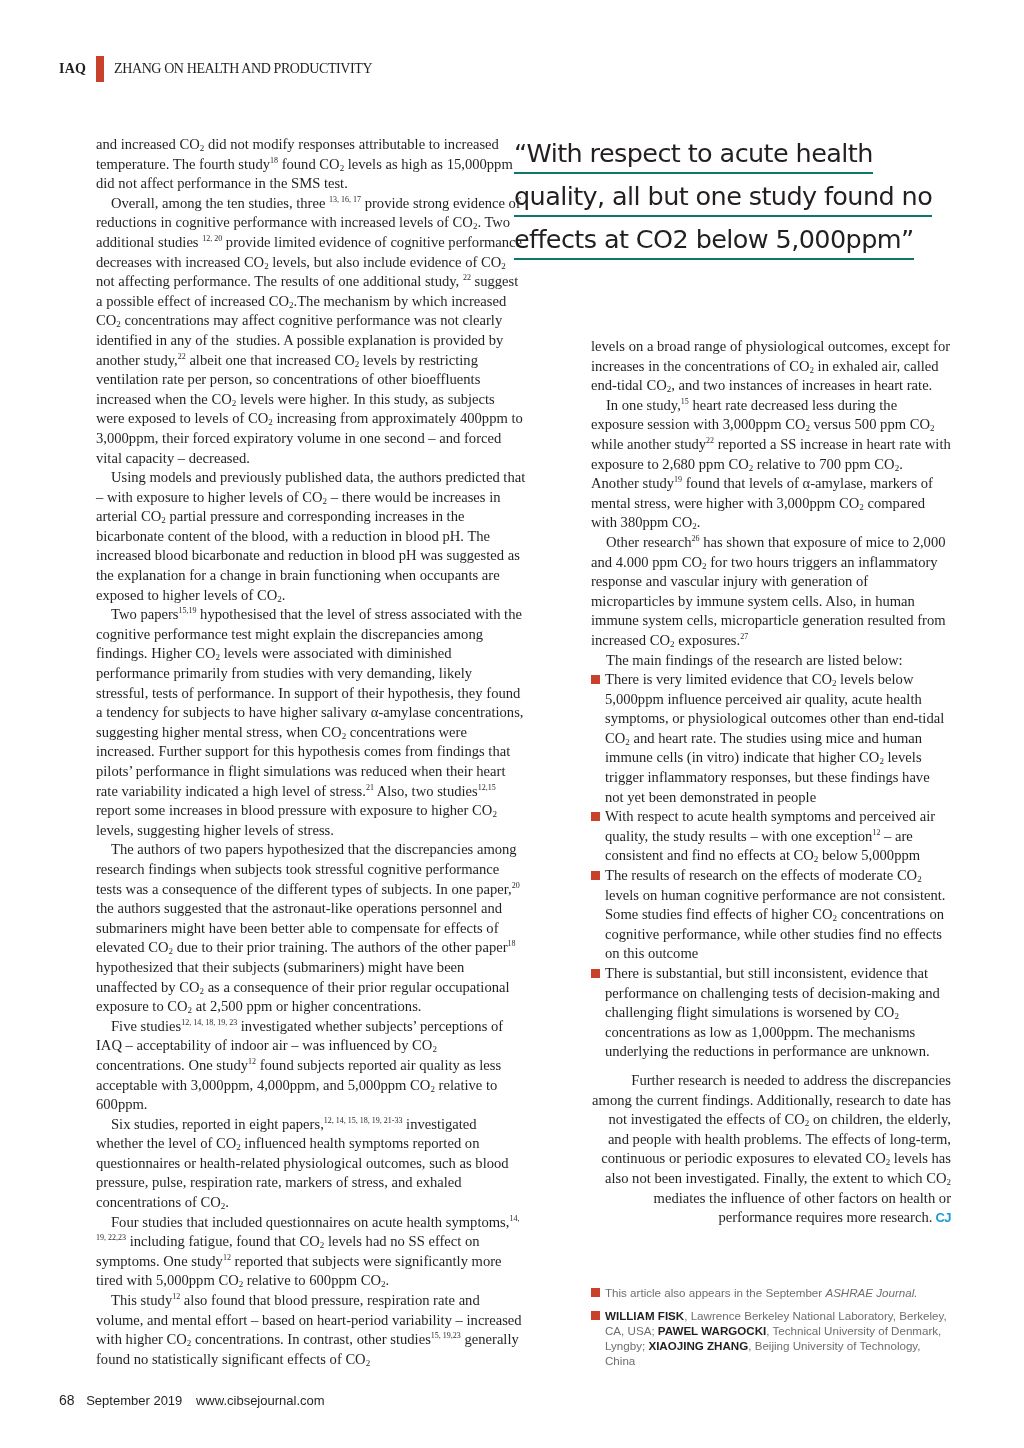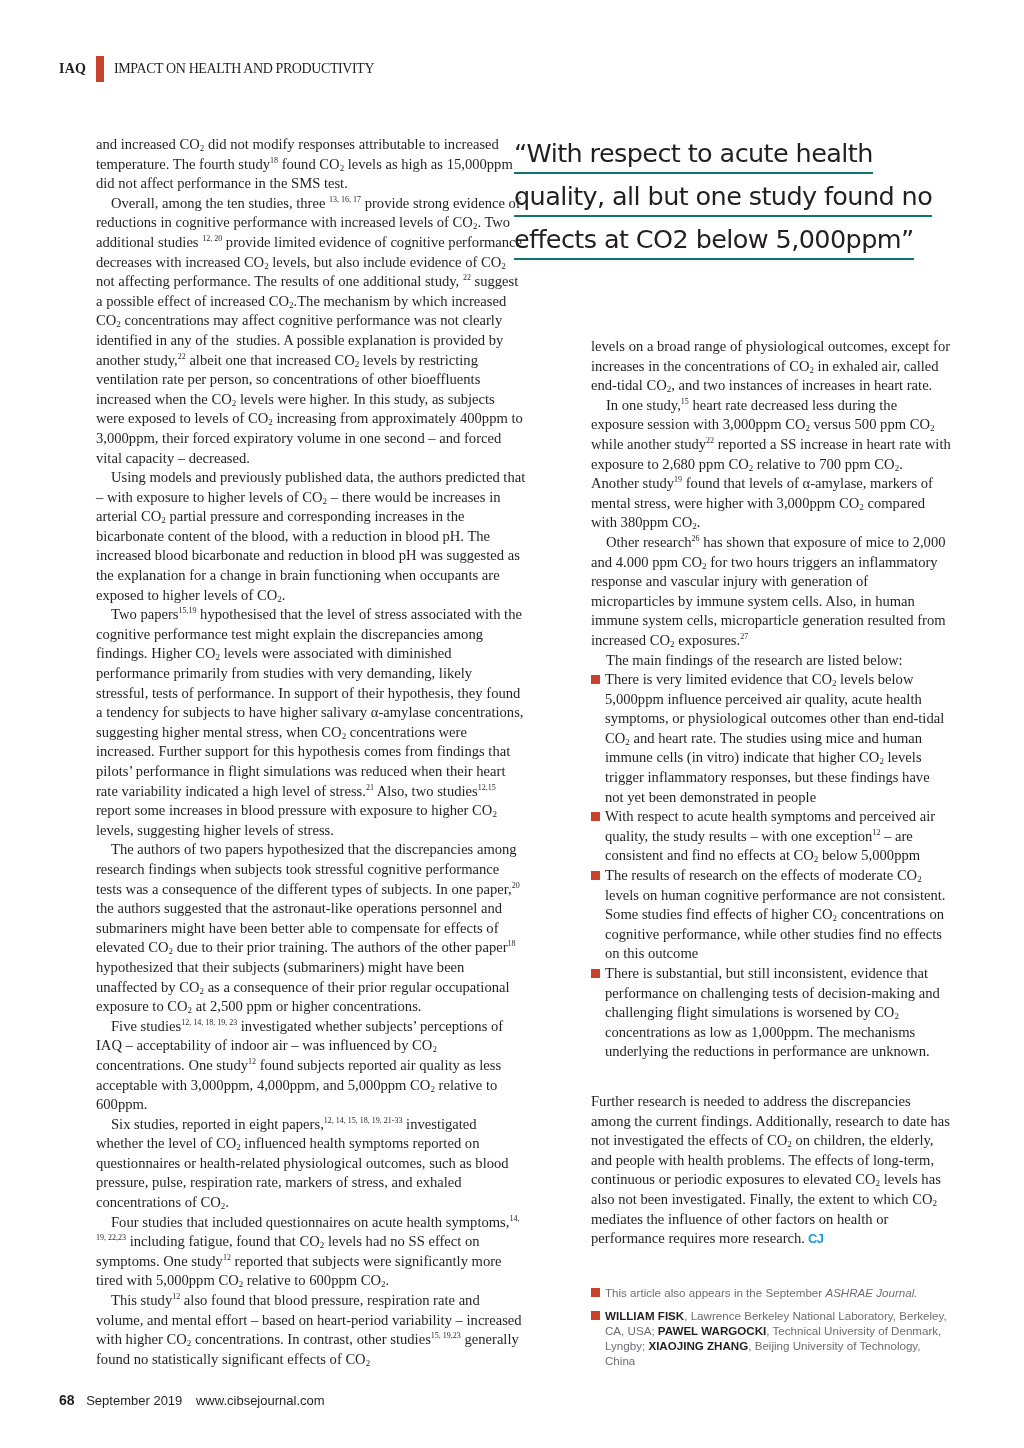--- a/index.html
+++ b/index.html
@@ -42,7 +42,7 @@
 <div class="header">
   <span class="section">IAQ</span>
   <span class="bar"></span>
-  <span class="topic">IMPACT ON HEALTH AND PRODUCTIVITY</span>
+  <span class="topic">ZHANG ON HEALTH AND PRODUCTIVITY</span>
 </div>
 
 <div class="col col-left">

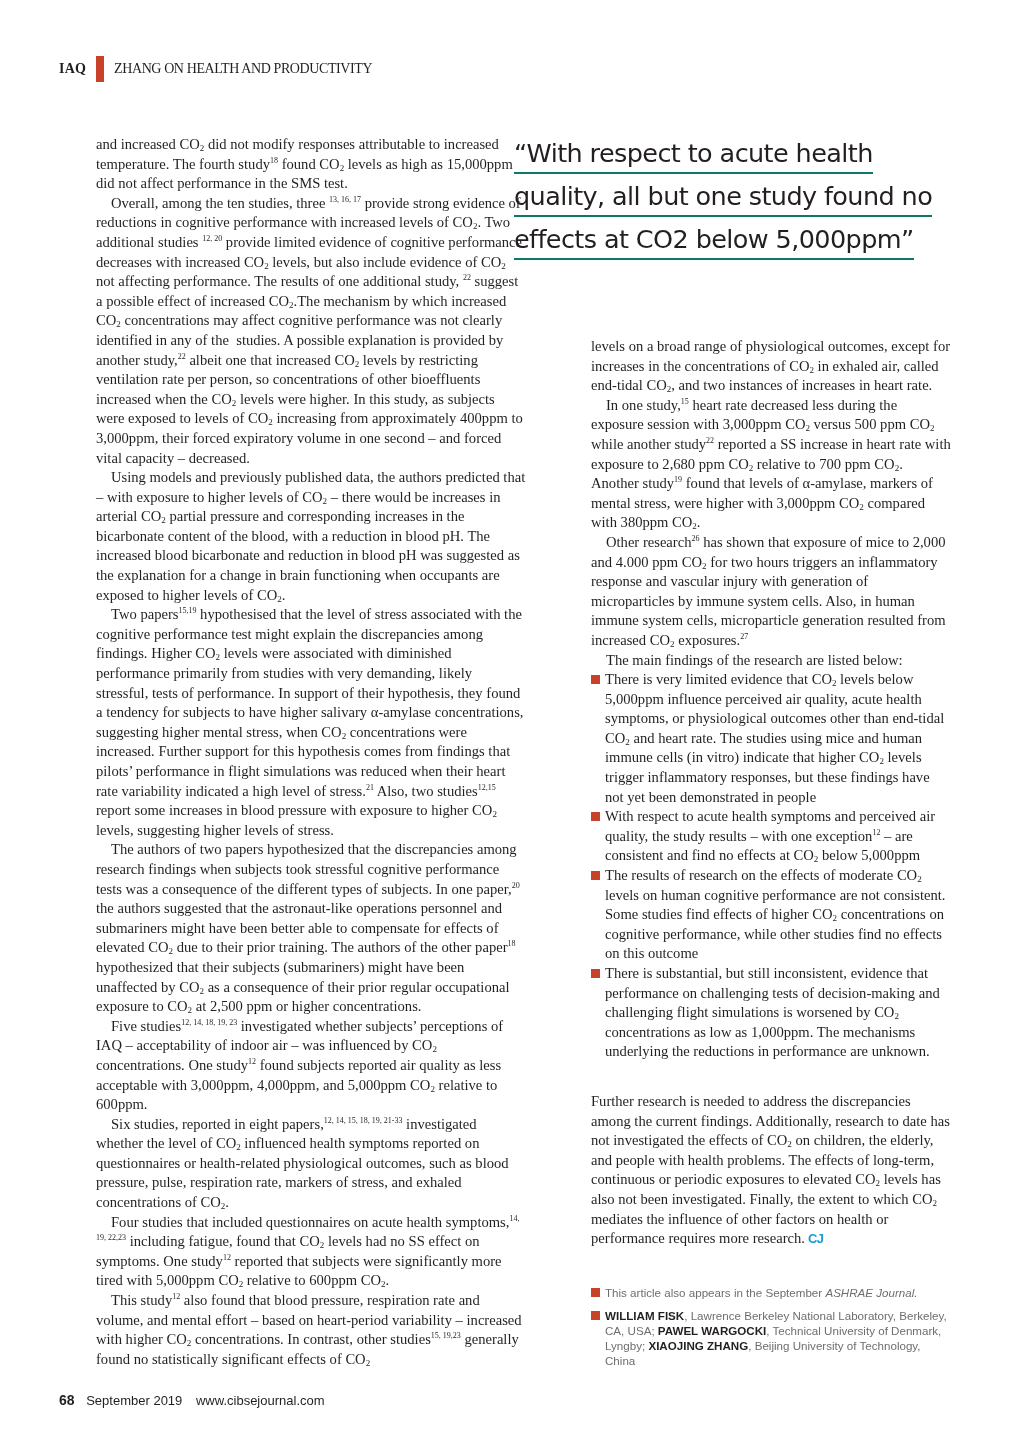--- a/index.html
+++ b/index.html
@@ -14,7 +14,7 @@
   .col-right { left: 591px; top: 337px; width: 360px; }
   .col p { margin: 0; }
   .col p.indent { text-indent: 15px; }
-  .col p.gap { margin-top: 30px; }
+  .col p.gap { margin-top: 9px; text-align: right; }
   sub { font-size: 9px; vertical-align: -2px; line-height: 0; }
   sup { font-size: 8px; vertical-align: 6px; line-height: 0; }
 

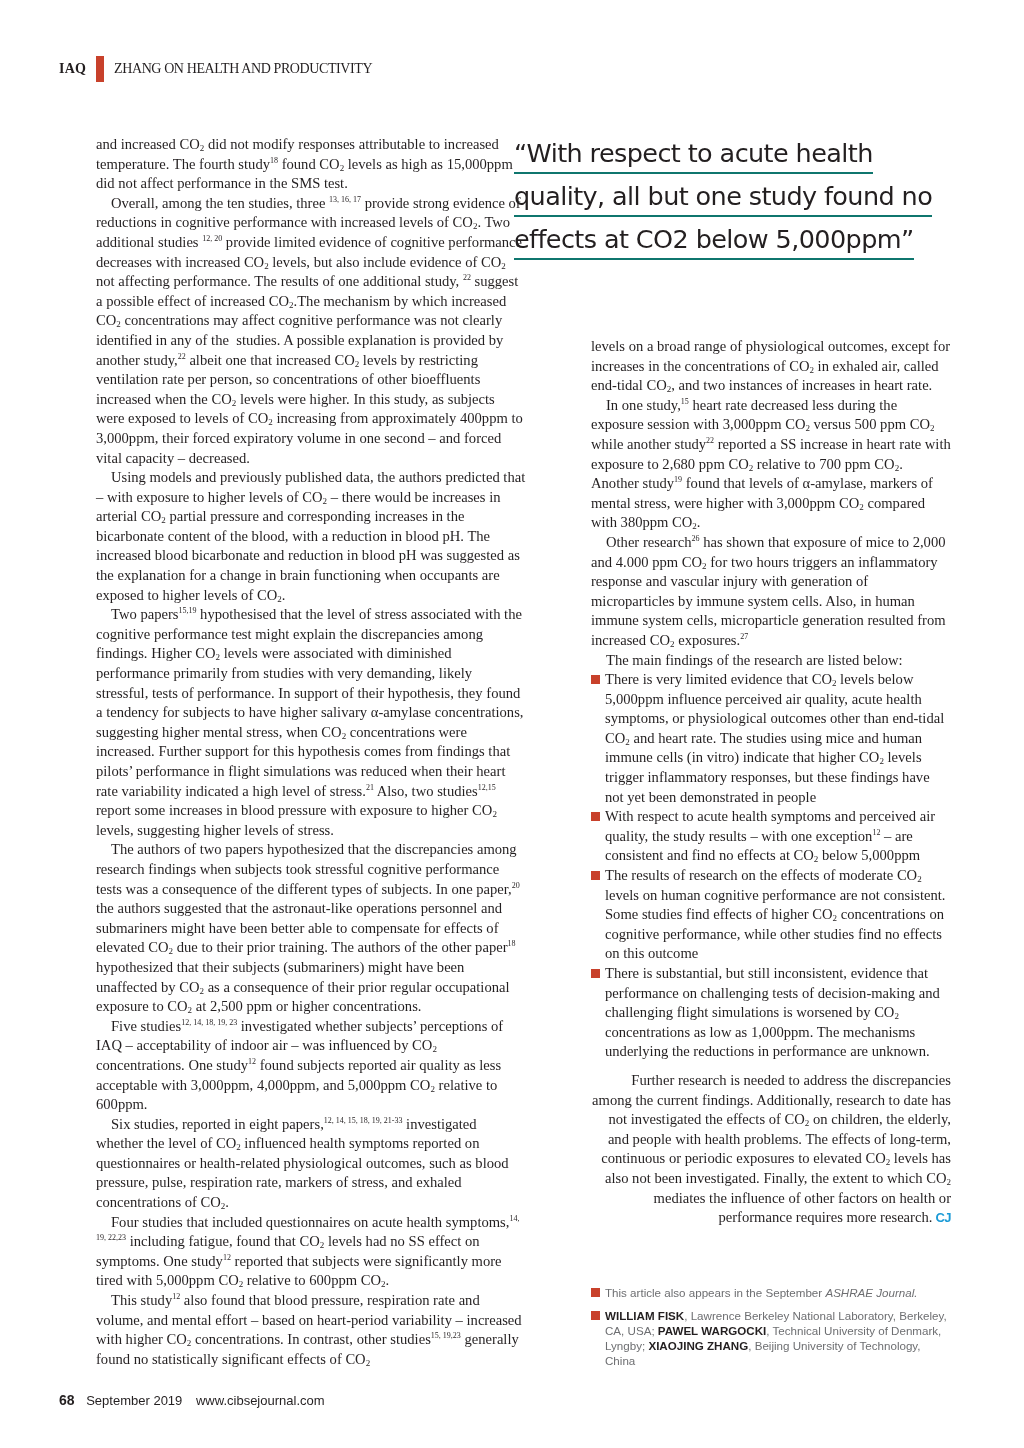--- a/index.html
+++ b/index.html
@@ -33,7 +33,7 @@
   .notes b { color: #231f20; }
 
   .footer { position: absolute; left: 59px; top: 1392px; font-family: "Liberation Sans", sans-serif; font-size: 13px; color: #231f20; }
-  .footer .pg { font-weight: bold; font-size: 14px; margin-right: 8px; }
+  .footer .pg { font-weight: normal; font-size: 14px; margin-right: 8px; }
   .footer .date { margin-right: 10px; }
 </style>
 </head>

